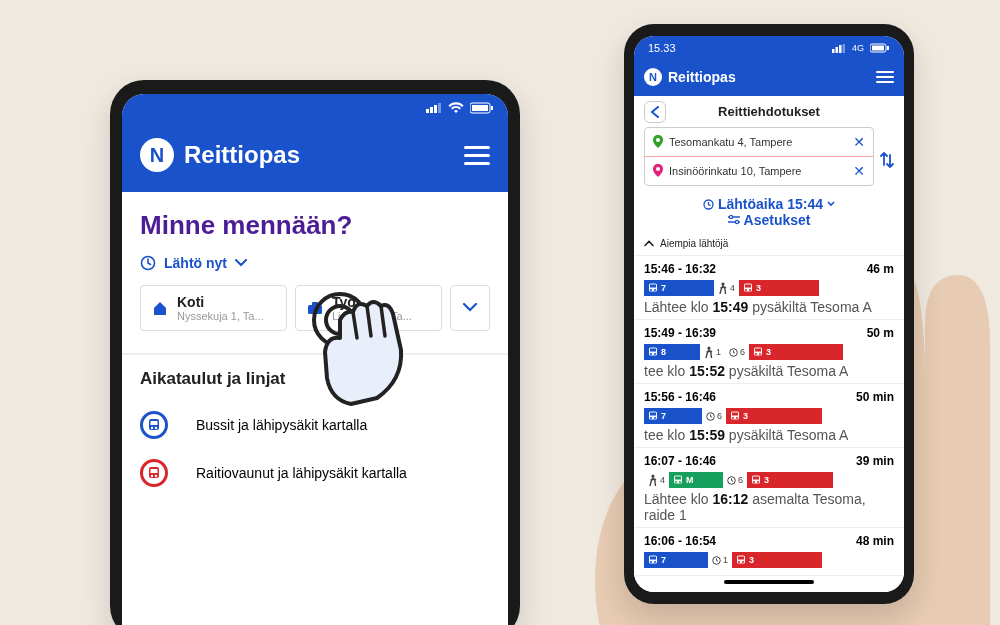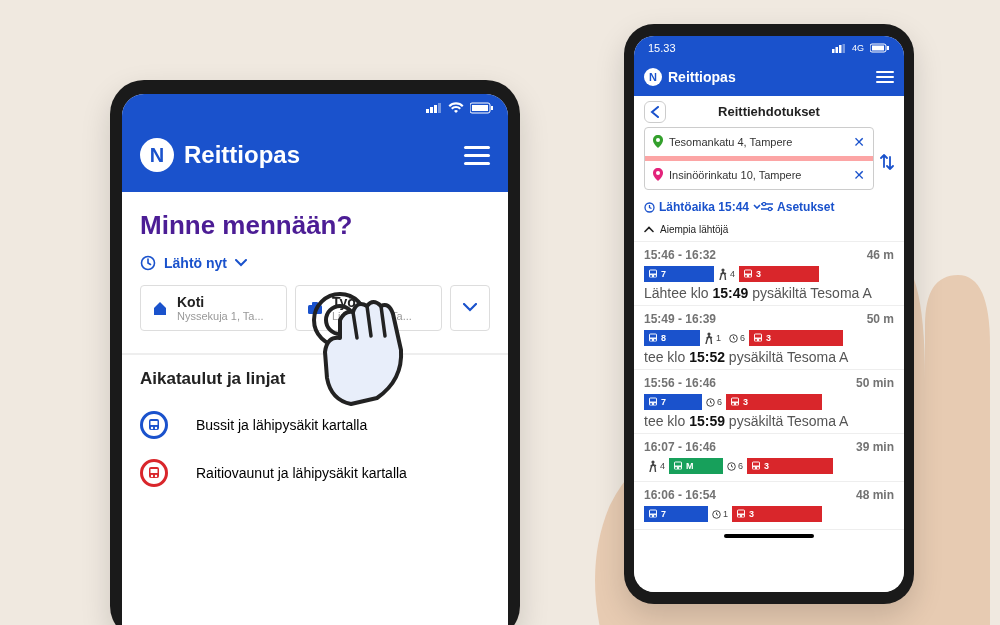--- a/index.html
+++ b/index.html
@@ -39,7 +39,7 @@
   .appheader.small .hamburger{gap:3px;}
 
   
-  .content { padding: 18px 18px 0 18px; background:#fff; flex:1; overflow:hidden;border-radius:21px;}
+  .content { padding: 18px 18px 0 18px; background:#fff; flex:1; overflow:hidden;}
   .h1 { font-size: 26px; font-weight: 700; color:#4c1d95; margin-bottom: 0;}
   .search-box { position:relative;}
   .input-row { border:1px solid #bbb; border-radius:4px; display:flex; align-items:center; gap:10px; padding: 10px 12px; margin-bottom:8px;}

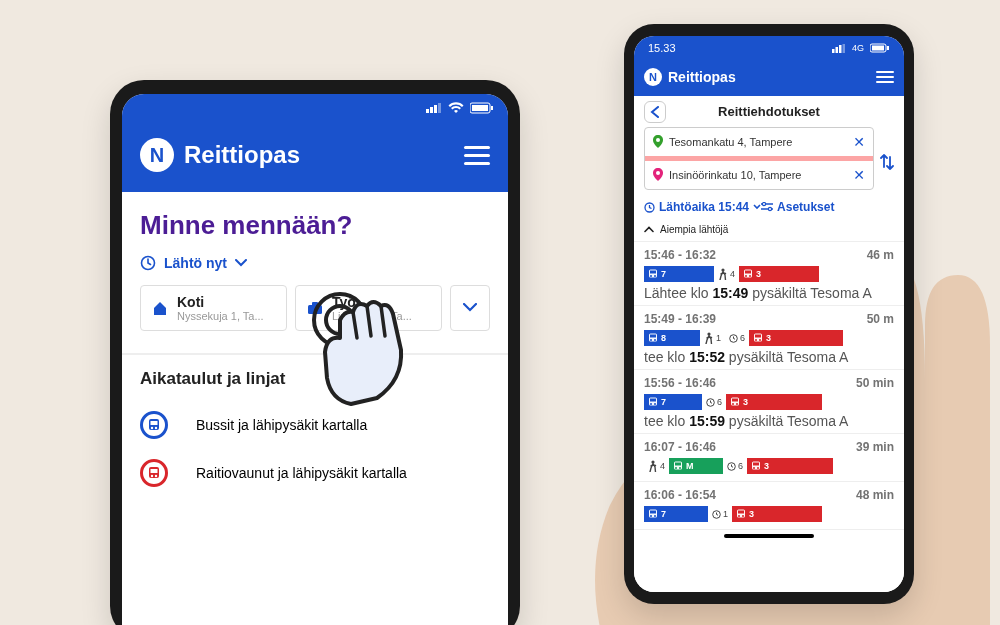--- a/index.html
+++ b/index.html
@@ -71,7 +71,7 @@
   .back-btn{position:absolute; left:0; width:22px; height:22px; border:1px solid #ccc; border-radius:6px; display:flex; align-items:center; justify-content:center; color:#1A52CC;}
   .page-title{font-weight:700; font-size:13px; color:#222;}
   .od-box{border:1px solid #ccc; border-radius:4px; margin-bottom:6px;}
-  .od-row{display:flex; align-items:center; padding:6px 8px; gap:6px; border-bottom:5px solid #fca5a5;}
+  .od-row{display:flex; align-items:center; padding:6px 8px; gap:6px; border-bottom:1px solid #fca5a5;}
   .od-row:last-child{border-bottom:none;}
   .od-text{flex:1; font-size:11px; color:#333;}
   .od-clear{color:#1A52CC; font-size:14px; cursor:pointer;}

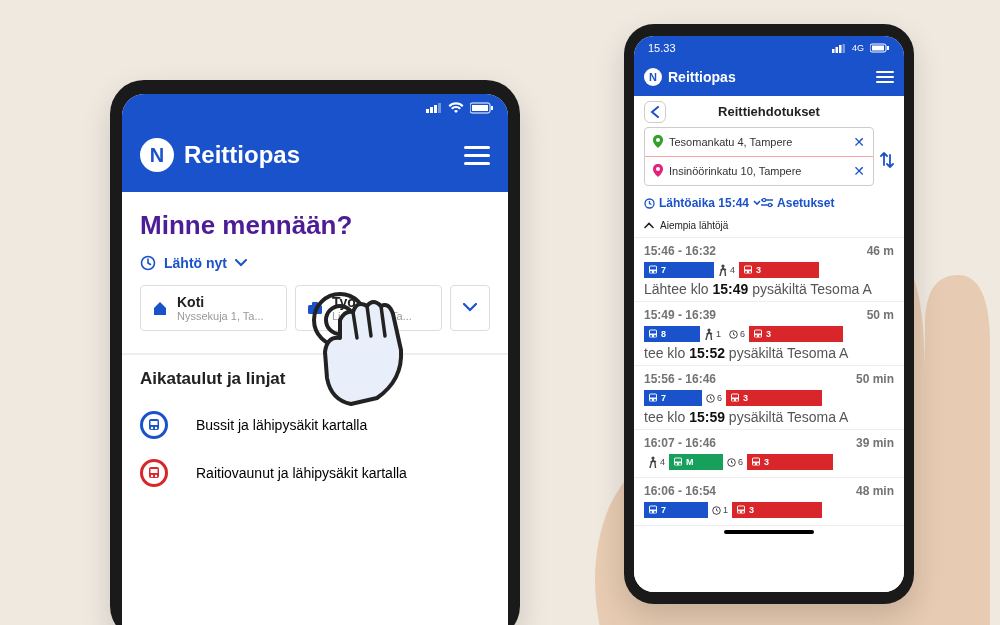--- a/index.html
+++ b/index.html
@@ -77,7 +77,7 @@
   .od-clear{color:#1A52CC; font-size:14px; cursor:pointer;}
   .od-wrap{position:relative;}
   .swap{color:#1A52CC; font-size:14px;}
-  .options-row{display:flex; justify-content:flex-start; align-items:center; color:#1A52CC; font-weight:600; font-size:12px; margin:4px 0 6px 0;}
+  .options-row{display:flex; justify-content:space-between; align-items:center; color:#1A52CC; font-weight:600; font-size:14px; margin:4px 0 6px 0;flex-direction:column;}
   .options-row .left{display:flex; align-items:center; gap:4px;}
   .options-row .right{display:flex; align-items:center; gap:4px;}
   .earlier{display:flex; align-items:center; gap:6px; font-size:10px; font-weight:400; color:#222; padding:4px 0 6px 0; border-bottom:1px solid #eee; margin:0 -10px; padding-left:10px; padding-right:10px;}

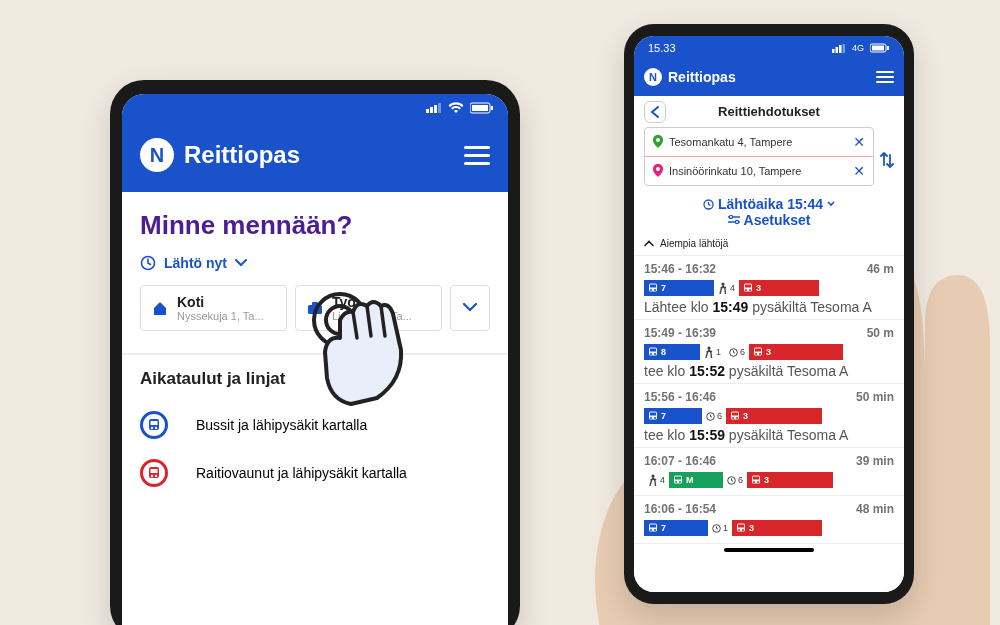--- a/index.html
+++ b/index.html
@@ -83,7 +83,7 @@
   .earlier{display:flex; align-items:center; gap:6px; font-size:10px; font-weight:400; color:#222; padding:4px 0 6px 0; border-bottom:1px solid #eee; margin:0 -10px; padding-left:10px; padding-right:10px;}
 
   .result{padding:6px 0 4px 0; border-bottom:1px solid #eee; margin:0 -10px; padding-left:10px; padding-right:10px;}
-  .result .top{display:flex; justify-content:space-between; font-size:12px; font-weight:700; color:#737373; margin-bottom:4px;text-align:center;}
+  .result .top{display:flex; justify-content:space-between; font-size:12px; font-weight:700; color:#000000; margin-bottom:4px;text-align:center;}
   .legbar{display:flex; align-items:center; height:16px; gap:0; margin-bottom:3px;}
   .seg{height:16px; display:flex; align-items:center; color:#fff; font-size:9px; font-weight:700; padding:0 4px; gap:3px;}
   .seg.bus{background:#1A52CC;}

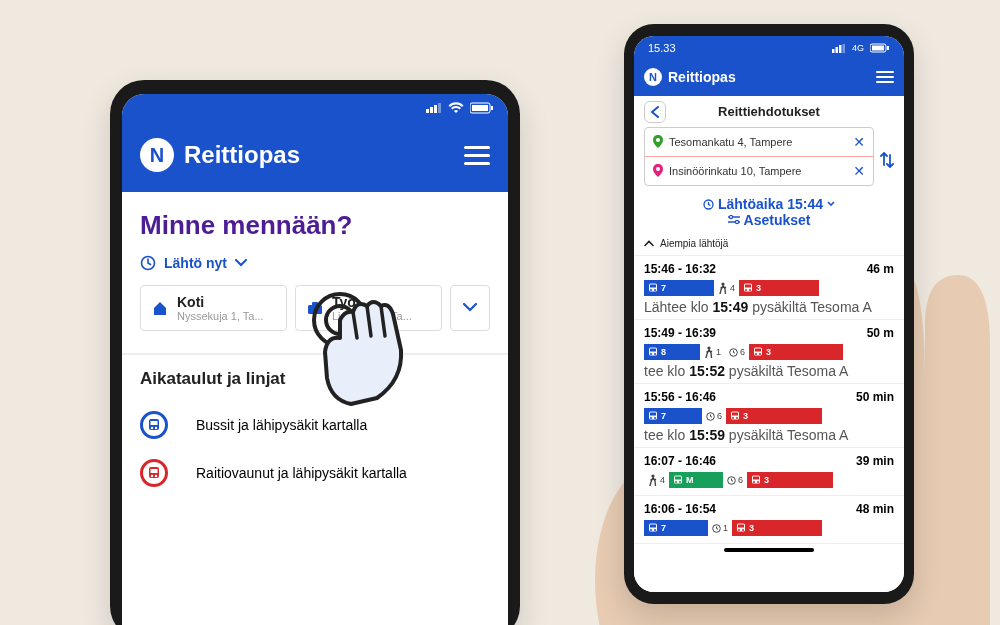--- a/index.html
+++ b/index.html
@@ -470,6 +470,7 @@
                 <span style="color:#fff">3</span>
               </span>
             </div>
+            <div class="sub">Lähtee klo <b>16:12</b> asemalta Tesoma, raide 1</div>
           </div>
           <div class="result">
             <div class="top">

